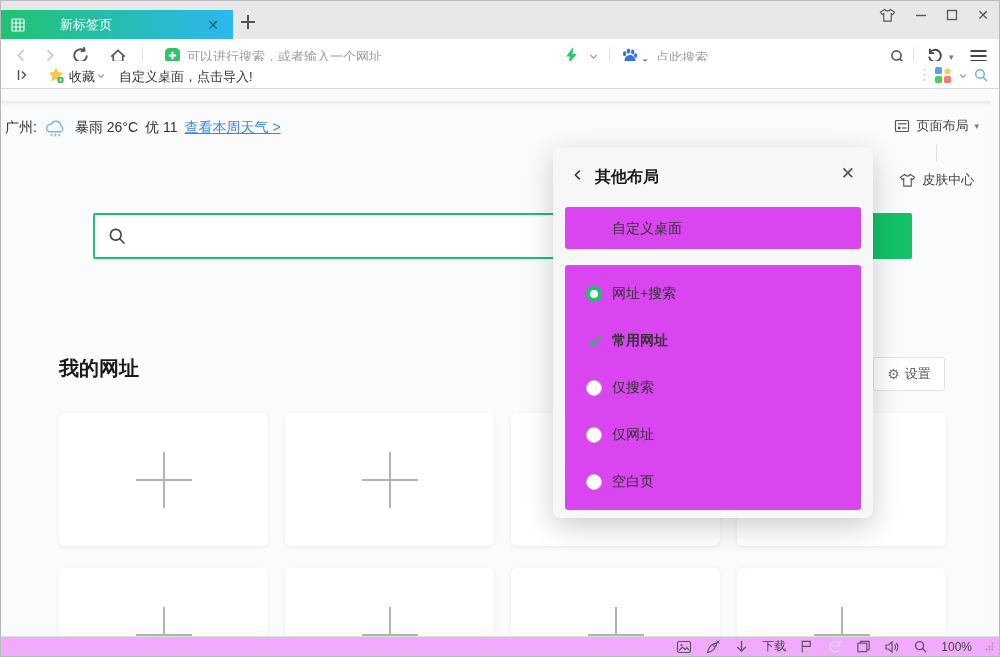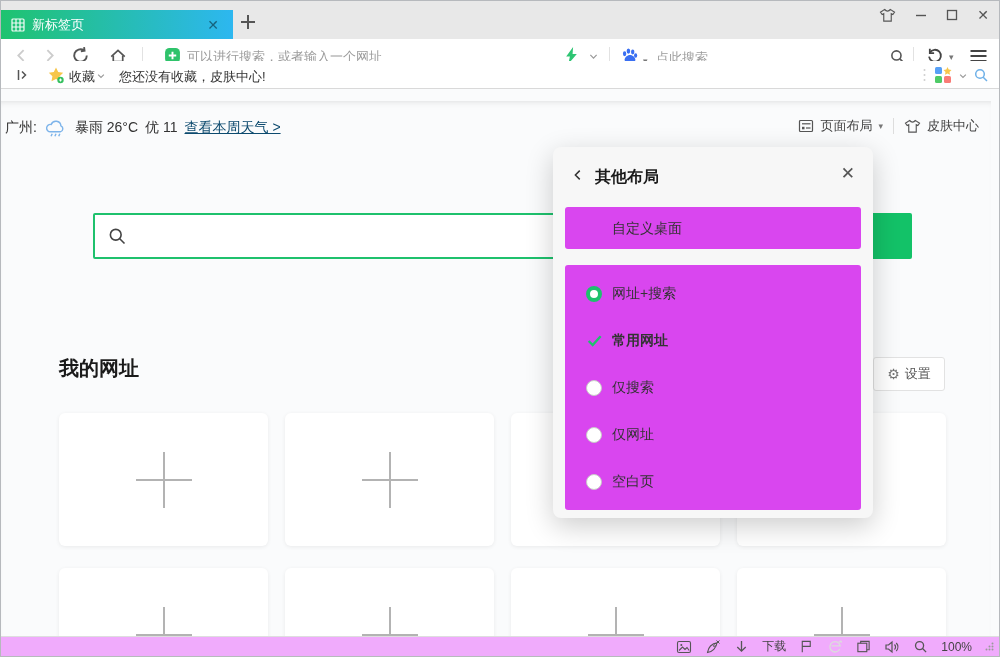--- a/index.html
+++ b/index.html
@@ -14,7 +14,7 @@
   .titlebar { position:absolute; left:0; top:0; right:0; height:38px; background:#e8e8e8; }
   .tab { position:absolute; left:0; top:9px; width:232px; height:29px;
          background:linear-gradient(90deg,#1fc36f,#2db7f0);
-         display:flex; align-items:center; padding:0 10px; cursor:default; }
+         display:flex; align-items:center; padding:0 10px; cursor:default;gap:28px; }
   .tab-title { color:#fff; font-size:13px; margin-left:7px; flex:1; white-space:nowrap; overflow:hidden; }
   .tab-close { color:rgba(10,45,60,.62); font-size:14px; line-height:14px; padding:2px 4px; }
   .newtab { position:absolute; left:240px; top:14px; width:18px; height:18px; }

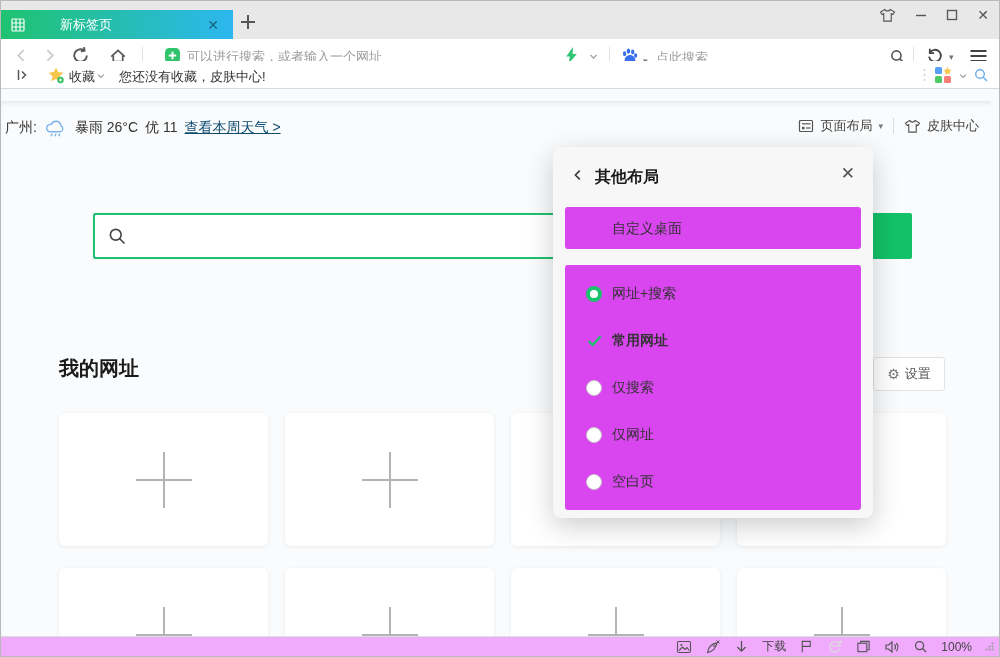--- a/index.html
+++ b/index.html
@@ -230,7 +230,7 @@
           <path d="M3 5l4 4 4-4"></path>
         </svg>
     </span>
-    <span class="bb-label" style="left:118px;">您还没有收藏，皮肤中心!</span>
+    <span class="bb-label" style="left:118px;">自定义桌面，点击导入!</span>
     <span class="i" style="left:922px; top:7px;">
       <svg width="3" height="14" viewBox="0 0 3 14" fill="#cfcfcf">
           <circle cx="1.5" cy="2" r="1"></circle>

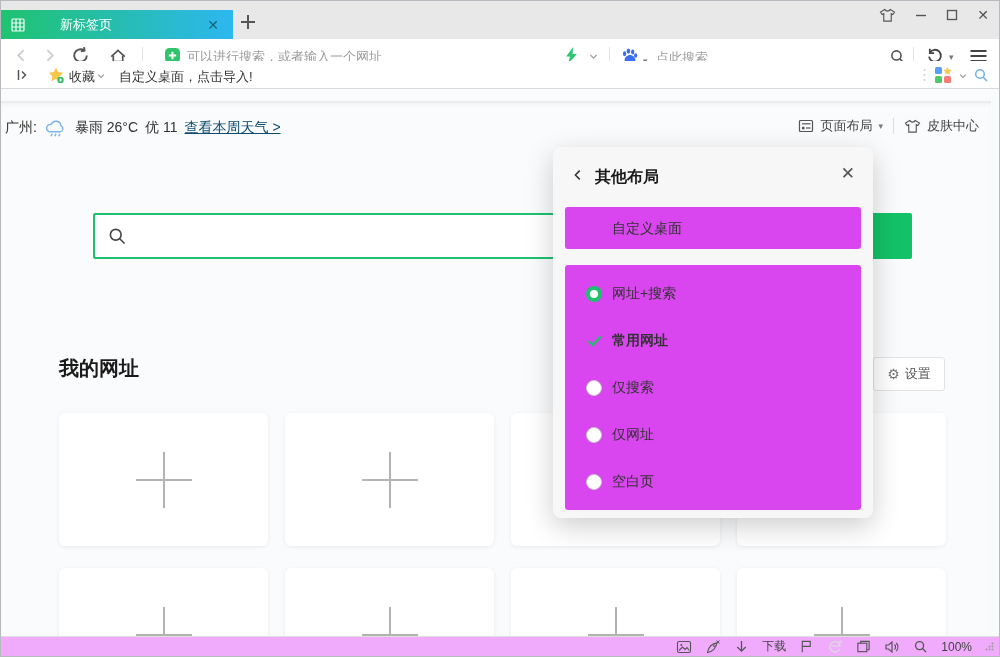--- a/index.html
+++ b/index.html
@@ -47,7 +47,7 @@
   .page > * { position:absolute; }
   .weather { left:4px; top:17px; display:flex; align-items:center; gap:7px;
              font-size:14px; color:#333; }
-  .weather-link { color:#0c4a6e; text-decoration:underline; cursor:pointer; }
+  .weather-link { color:#3b82f6; text-decoration:underline; cursor:pointer; }
   .top-actions { right:12px; top:16px; display:flex; align-items:center; gap:10px;
                  font-size:13px; color:#444; }
   .ta-btn { display:flex; align-items:center; gap:6px; cursor:pointer; }

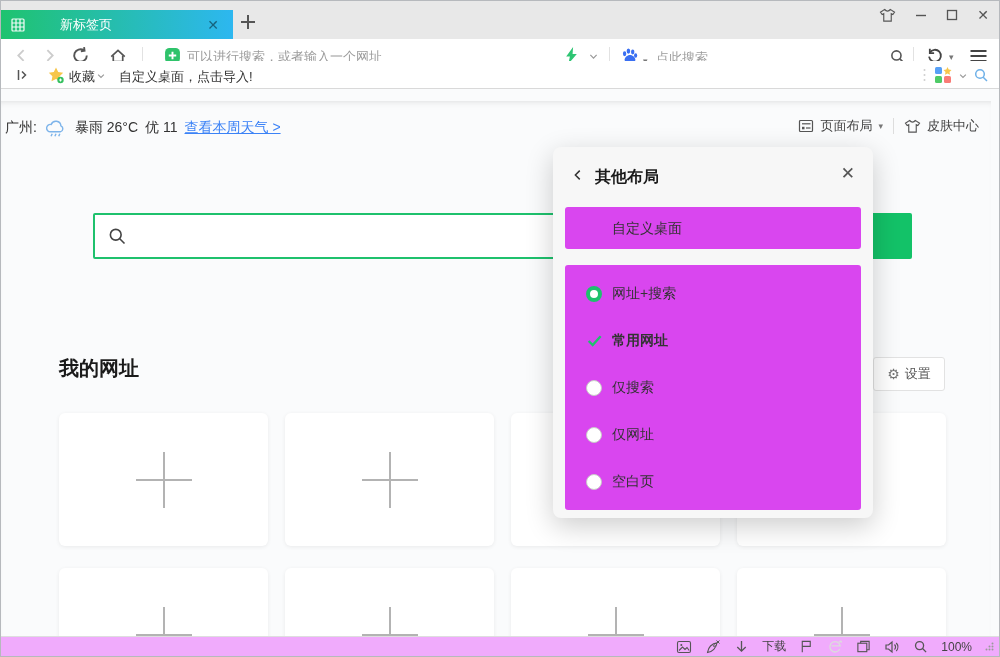--- a/index.html
+++ b/index.html
@@ -49,7 +49,7 @@
              font-size:14px; color:#333; }
   .weather-link { color:#3b82f6; text-decoration:underline; cursor:pointer; }
   .top-actions { right:12px; top:16px; display:flex; align-items:center; gap:10px;
-                 font-size:13px; color:#444; }
+                 font-size:13px; color:#444;flex-direction:column; }
   .ta-btn { display:flex; align-items:center; gap:6px; cursor:pointer; }
   .ta-sep { width:1px; height:16px; background:#ddd; }
   .caret-glyph { font-size:9px; color:#777; }

